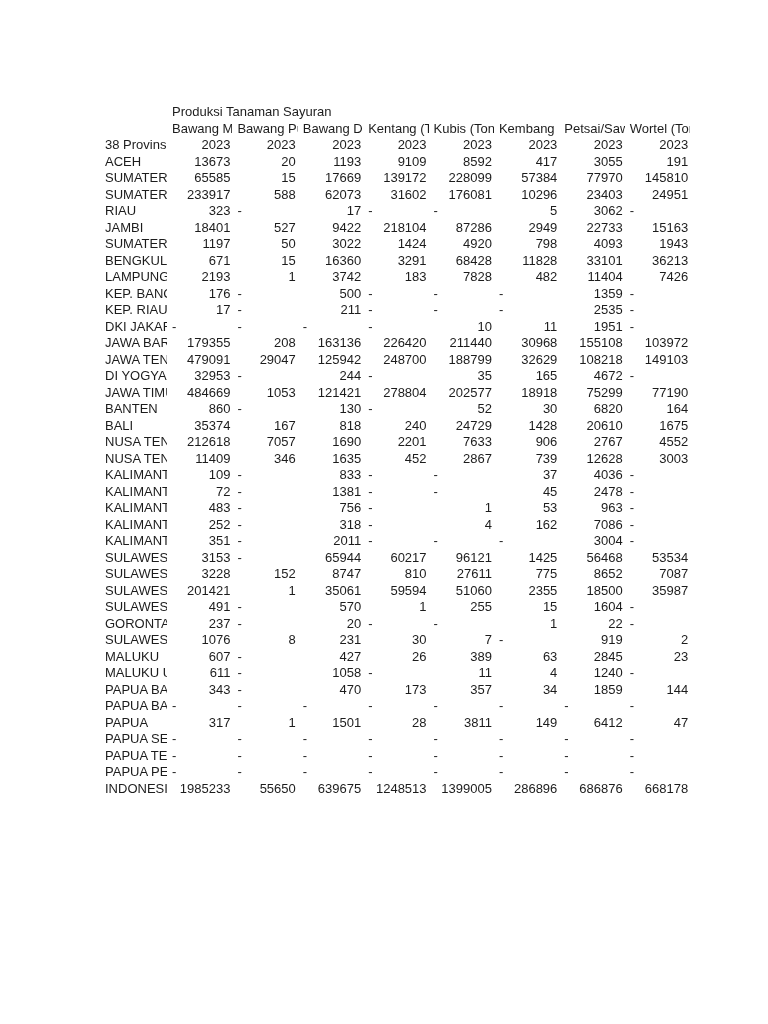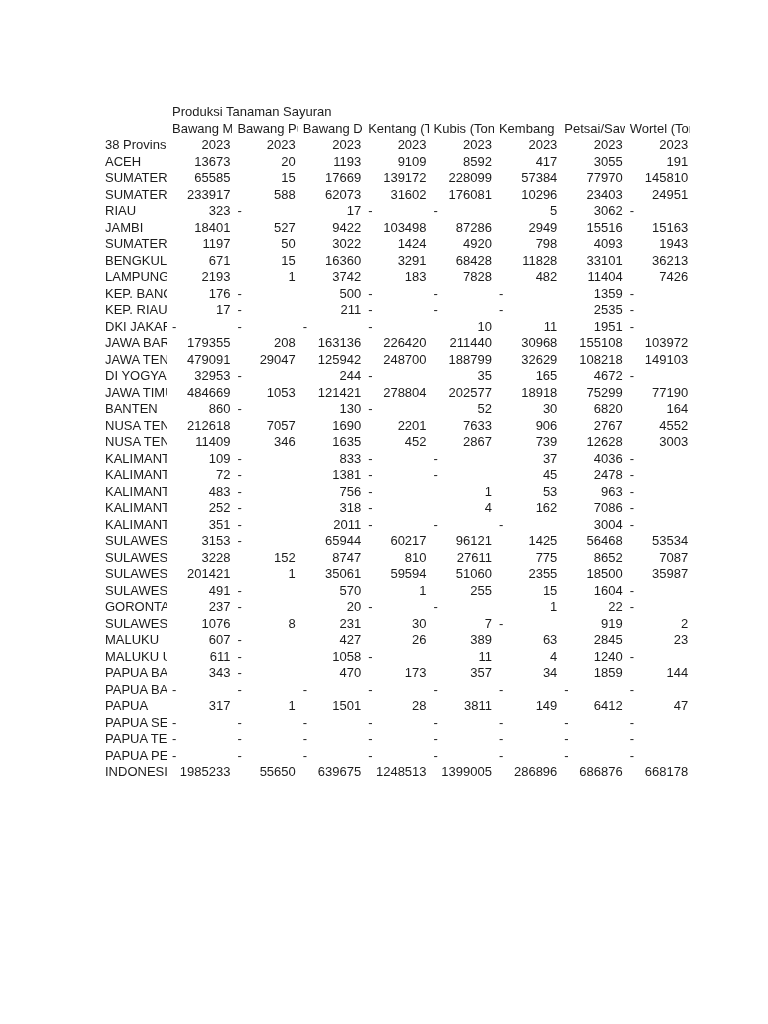--- a/index.html
+++ b/index.html
@@ -103,7 +103,7 @@
         <div class="cell val">18401</div>
         <div class="cell val">527</div>
         <div class="cell val">9422</div>
-        <div class="cell val">103498</div>
+        <div class="cell val">218104</div>
         <div class="cell val">87286</div>
         <div class="cell val">2949</div>
         <div class="cell val">15516</div>

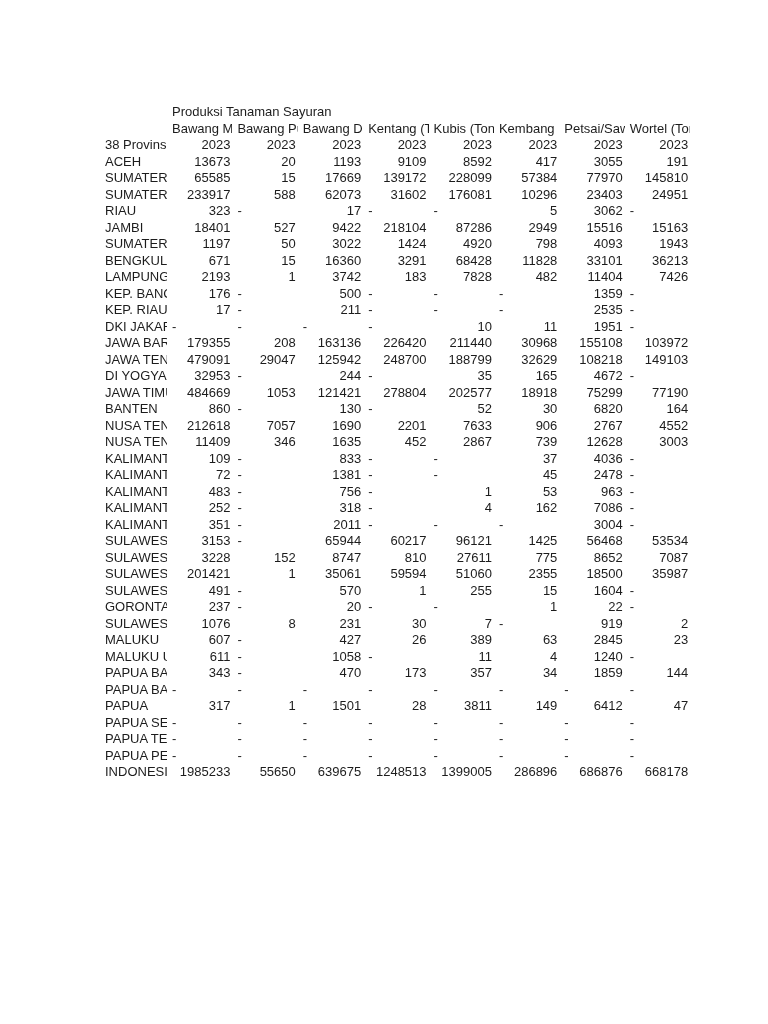--- a/index.html
+++ b/index.html
@@ -106,7 +106,7 @@
         <div class="cell val">218104</div>
         <div class="cell val">87286</div>
         <div class="cell val">2949</div>
-        <div class="cell val">15516</div>
+        <div class="cell val">22733</div>
         <div class="cell val">15163</div>
       </div>
       <div class="row">

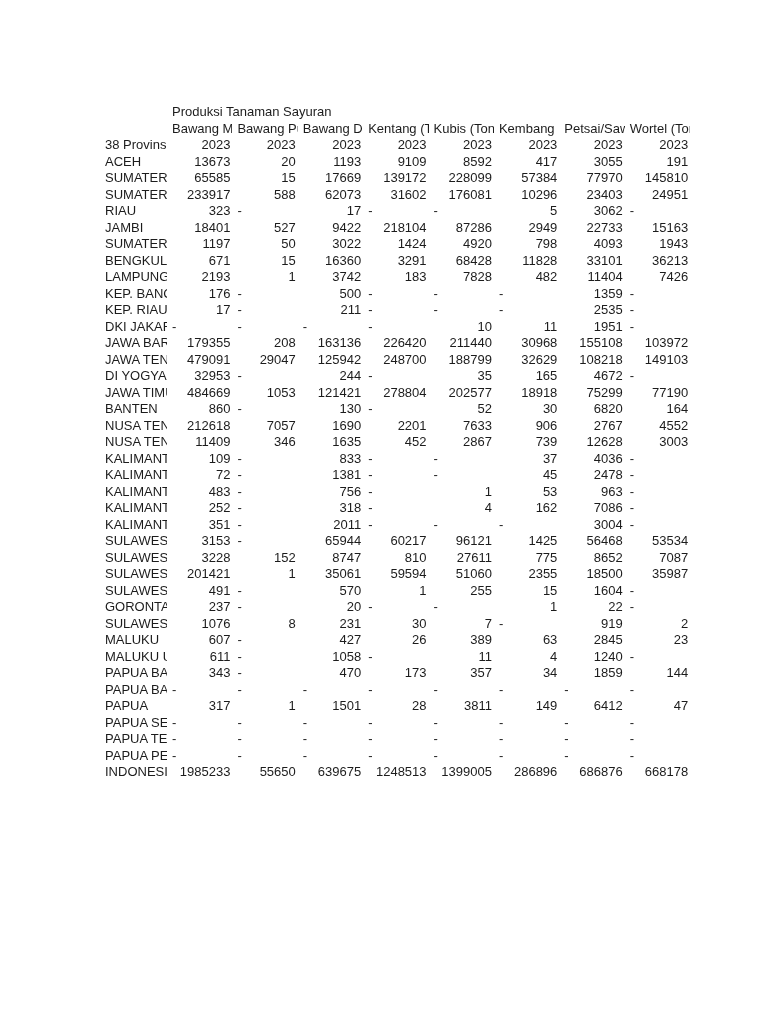--- a/index.html
+++ b/index.html
@@ -231,6 +231,17 @@
         <div class="cell val">164</div>
       </div>
       <div class="row">
+        <div class="cell lbl">BALI</div>
+        <div class="cell val">35374</div>
+        <div class="cell val">167</div>
+        <div class="cell val">818</div>
+        <div class="cell val">240</div>
+        <div class="cell val">24729</div>
+        <div class="cell val">1428</div>
+        <div class="cell val">20610</div>
+        <div class="cell val">1675</div>
+      </div>
+      <div class="row">
         <div class="cell lbl">NUSA TENGGARA BARAT</div>
         <div class="cell val">212618</div>
         <div class="cell val">7057</div>

